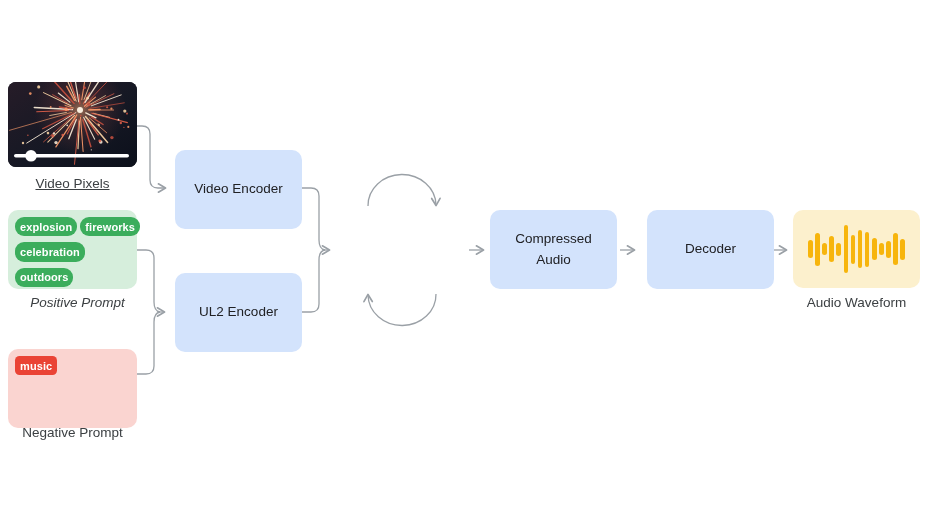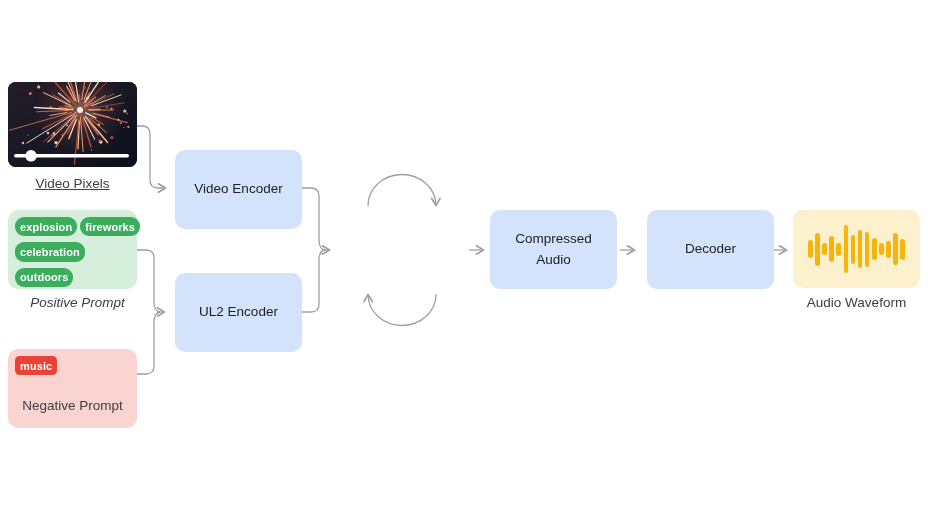--- a/index.html
+++ b/index.html
@@ -209,7 +209,7 @@
       <span class="chip red">music</span>
     </div>
   </div>
-  <div class="caption" style="left:8px;top:398px;">Negative Prompt</div>
+  <div class="caption" style="left:8px;top:425px;">Negative Prompt</div>
 
   <div class="node" style="left:175px;top:150px;">
     <span>Video Encoder</span>

